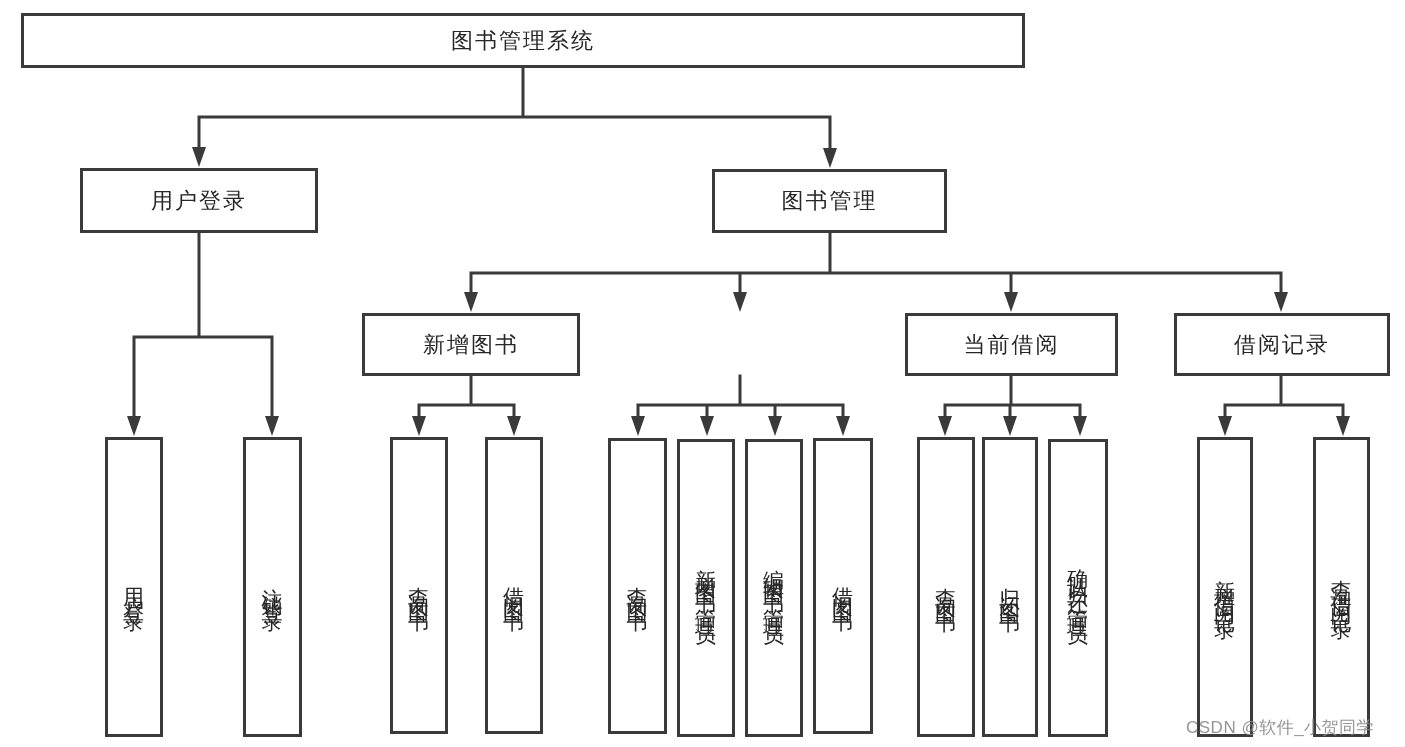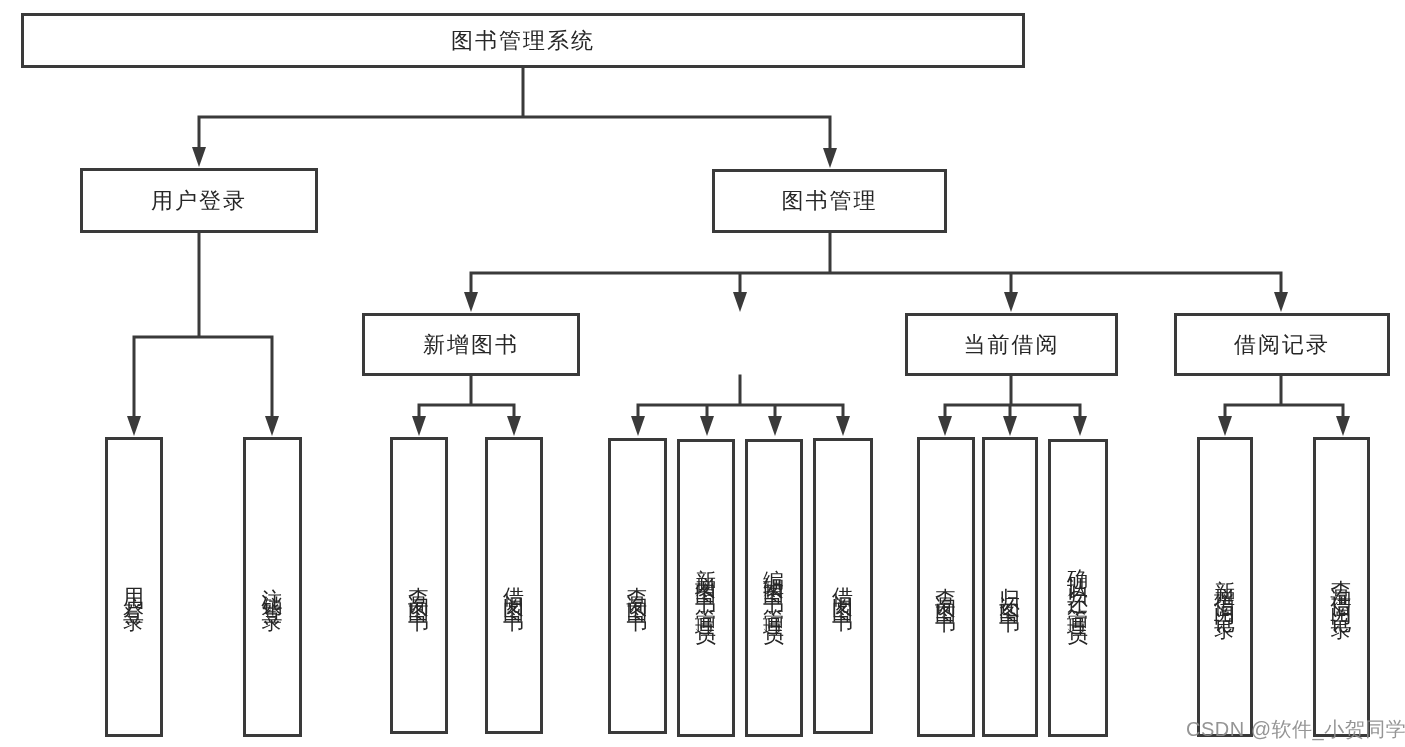--- a/index.html
+++ b/index.html
@@ -19,7 +19,7 @@
   }
   .watermark{
     position:absolute;left:1186px;top:716px;z-index:4;
-    font-size:20px;letter-spacing:0.5px;white-space:nowrap;
+    font-size:17px;letter-spacing:0.5px;white-space:nowrap;
     color:rgba(140,140,140,0.92);
   }
 </style>

